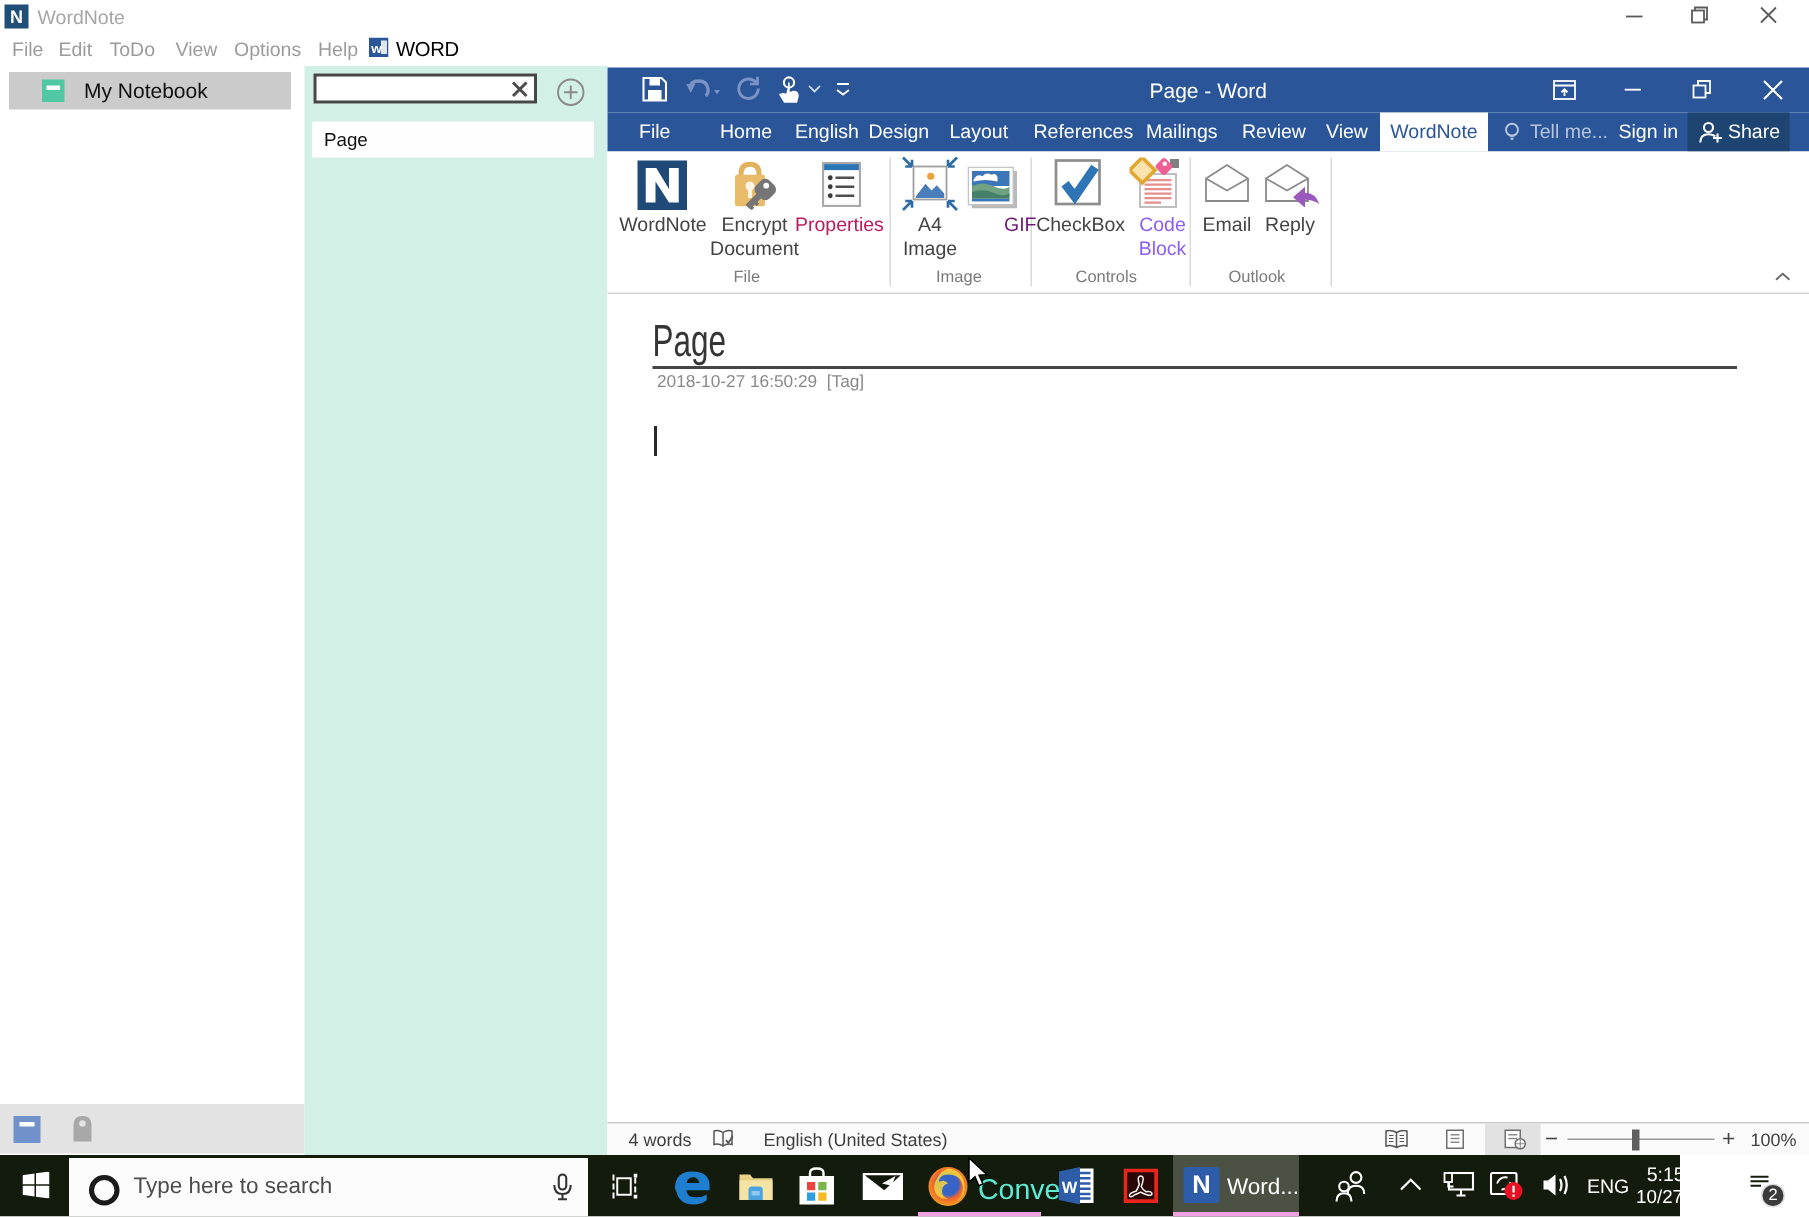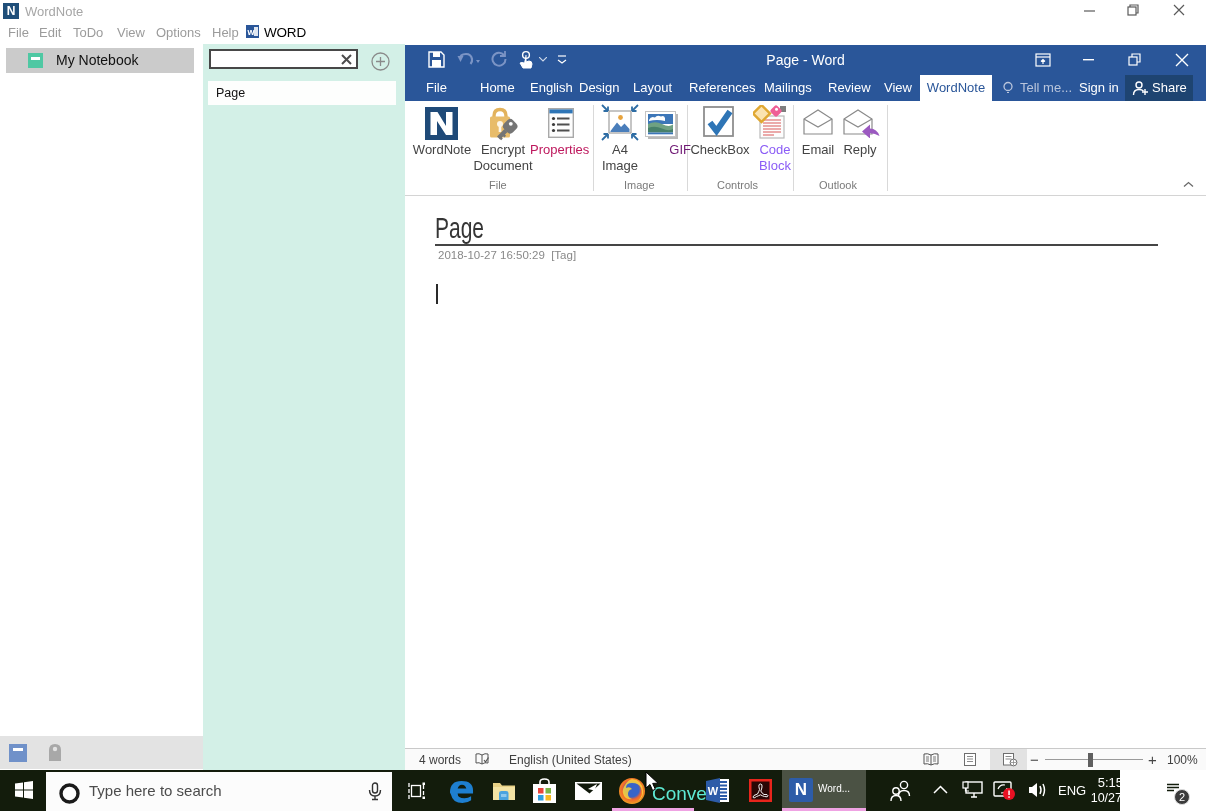--- a/index.html
+++ b/index.html
@@ -222,7 +222,7 @@
       <rect x="2" y="2" width="29" height="29" fill="#fff" stroke="#8e8e8e" stroke-width="1.8"></rect>
       <path d="M8 17.5 L14.5 26 L28 6.5" fill="none" stroke="#2e75b6" stroke-width="6"></path>
     </svg>
-    <div class="abs" style="left:285px;top:41px;width:60px;text-align:center;font-size:13px;line-height:16px;color:#444">CheckBox</div>
+    <div class="abs" style="left:285px;top:41px;width:60px;text-align:right;font-size:13px;line-height:16px;color:#444">CheckBox</div>
 
     <svg class="abs" style="left:348px;top:4px" width="34" height="34" viewBox="0 0 34 34">
       <rect x="27" y="1" width="6" height="6" fill="#7f7f7f"></rect>

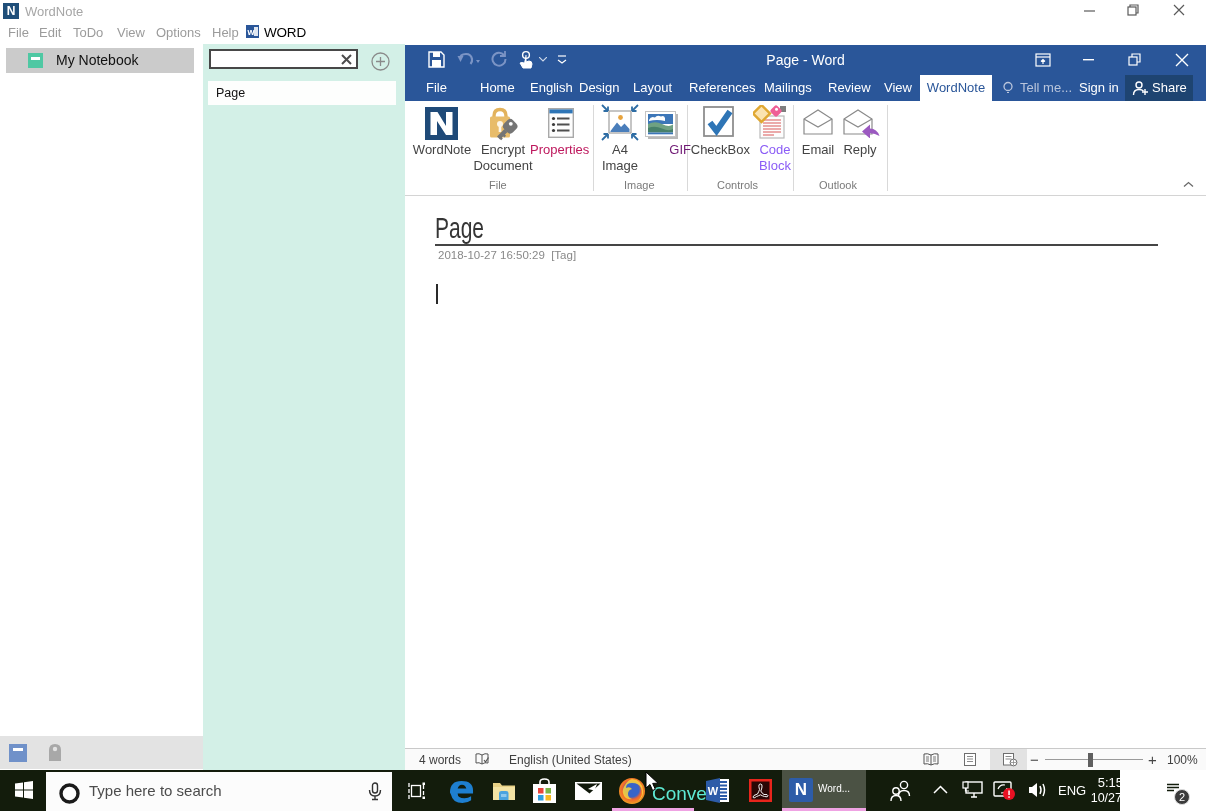--- a/index.html
+++ b/index.html
@@ -372,7 +372,7 @@
 
   <div class="abs" style="left:782px;top:0;width:84px;height:41px;background:#4b5244"></div>
   <div class="abs" style="left:789px;top:8px;width:24px;height:24px;background:#2d5ca8;border-radius:2px;color:#fff;font-weight:bold;text-align:center;line-height:24px;font-size:17px">N</div>
-  <span class="abs" style="left:818px;top:13px;font-size:10px;color:#fff">Word...</span>
+  <span class="abs" style="left:818px;top:13px;font-size:15px;color:#fff">Word...</span>
   <div class="abs" style="left:782px;top:38px;width:84px;height:3px;background:#efa3e3"></div>
 
   <svg class="abs" style="left:889px;top:9px" width="22" height="23" viewBox="0 0 22 23">

